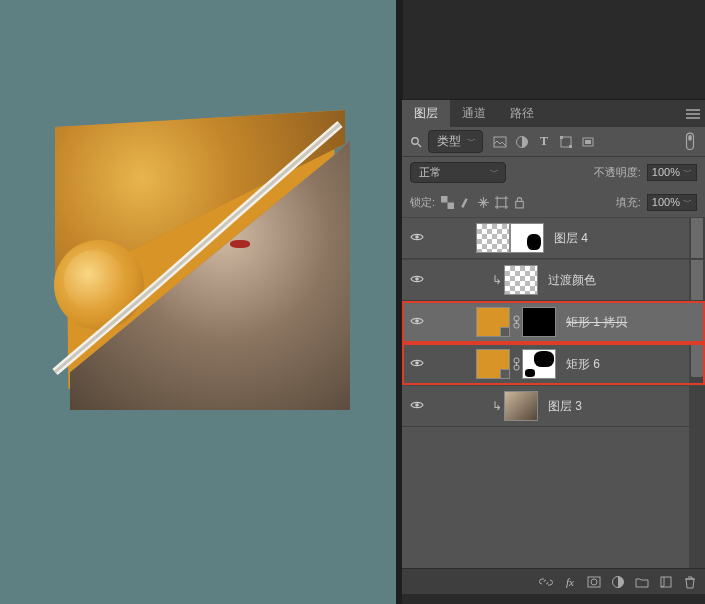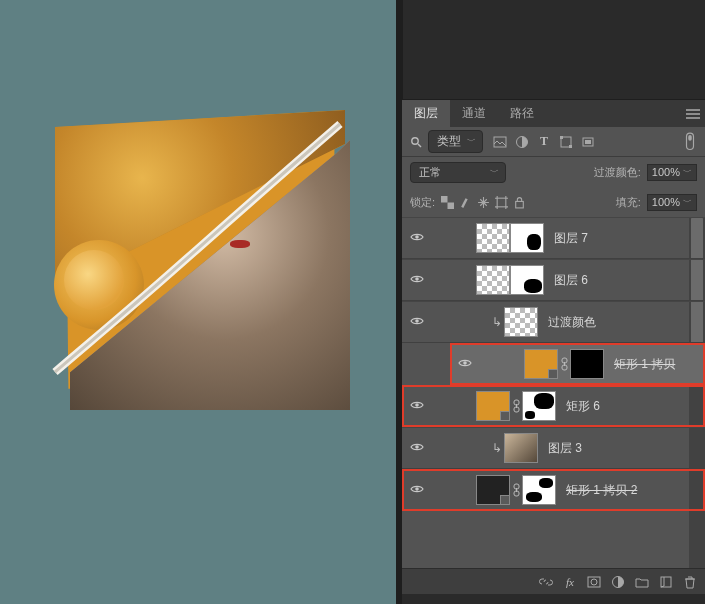--- a/index.html
+++ b/index.html
@@ -155,7 +155,7 @@
       <span class="chev">﹀</span>
     </div>
     <div style="flex:1"></div>
-    <span class="label-dim">过渡颜色:</span>
+    <span class="label-dim">不透明度:</span>
     <div class="pct-box">
       <span>100%</span>
       <span class="chev">﹀</span>

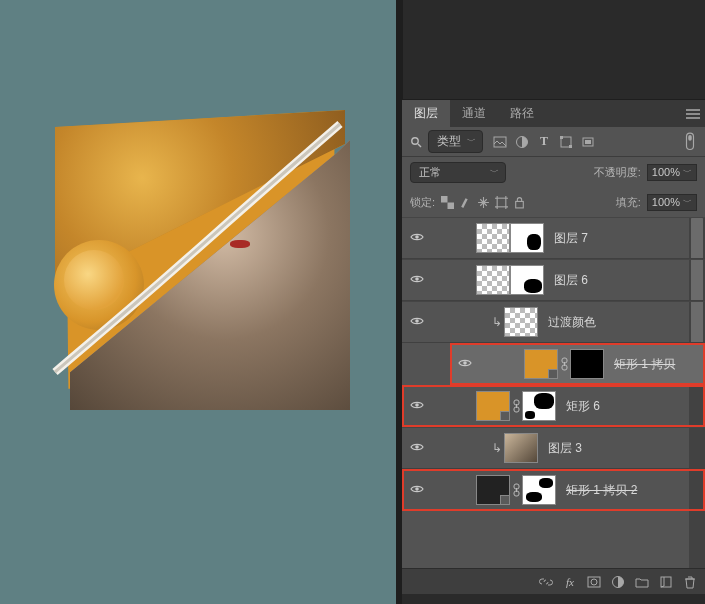--- a/index.html
+++ b/index.html
@@ -219,7 +219,7 @@
         <div class="mask">
           <div class="blot" style="right:2px;bottom:2px;width:14px;height:16px"></div>
         </div>
-        <span class="lname">图层 7</span>
+        <span class="lname">图层 4</span>
       </div>
       <div class="layer">
         <div class="vis">

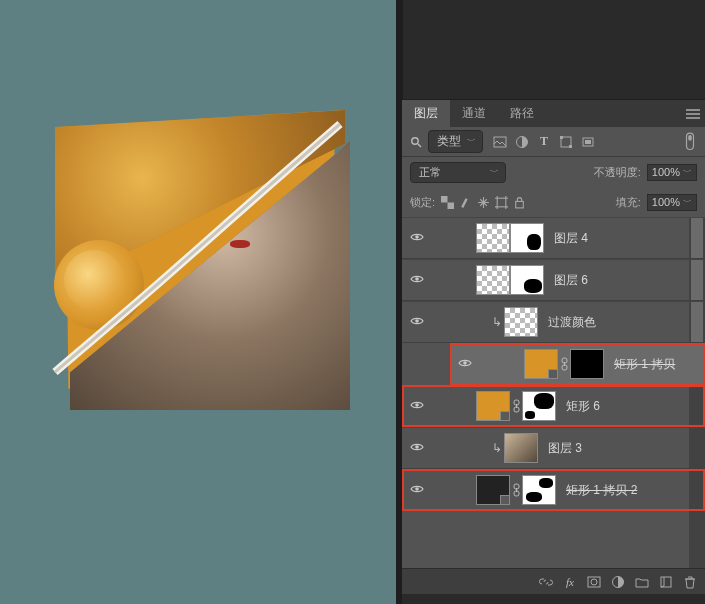--- a/index.html
+++ b/index.html
@@ -228,20 +228,6 @@
               <circle cx="7" cy="5" r="1.8" fill="#c8c8c8"></circle>
             </svg></span>
         </div>
-        <span class="indent" style="width:44px"></span>
-        <div class="thumb checker"></div>
-        <div class="mask">
-          <div class="blot" style="right:1px;bottom:1px;width:18px;height:14px"></div>
-        </div>
-        <span class="lname">图层 6</span>
-      </div>
-      <div class="layer">
-        <div class="vis">
-          <span class="eye"><svg viewBox="0 0 14 10">
-              <path d="M1 5c2-3.5 10-3.5 12 0-2 3.5-10 3.5-12 0z" stroke="#c8c8c8" fill="none" stroke-width="1.2"></path>
-              <circle cx="7" cy="5" r="1.8" fill="#c8c8c8"></circle>
-            </svg></span>
-        </div>
         <span class="indent" style="width:58px"></span>
         <span class="clip-arrow">↳</span>
         <div class="thumb checker"></div>

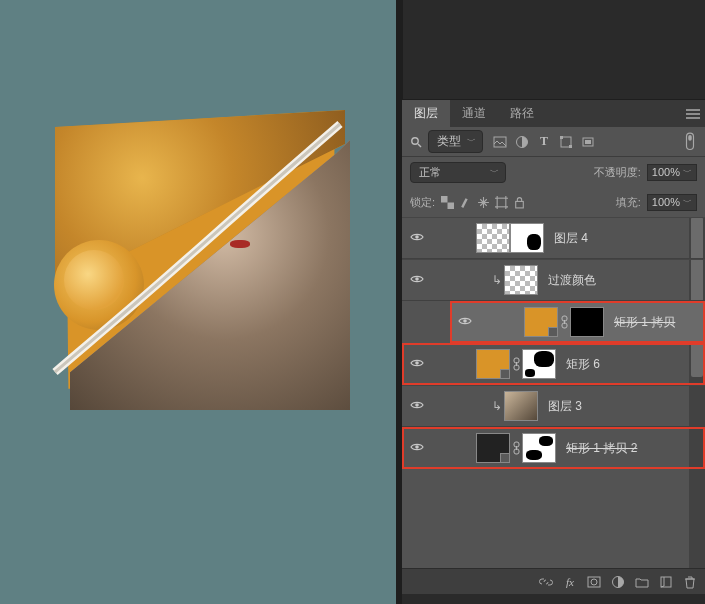--- a/index.html
+++ b/index.html
@@ -40,7 +40,7 @@
   .lock-icons .ti { width:13px; height:13px; }
   .layers { flex:1; overflow:auto; position:relative; background:#535353; }
   .layer { display:flex; align-items:center; height:42px; position:relative; border-top:1px solid #454545; border-bottom:1px solid #404040; }
-  .layer.sel { background:#6a6a6a;margin-left:48px; }
+  .layer.sel { background:#6a6a6a; }
   .layer.hl { outline:2px solid #e03c2a; outline-offset:-2px; }
   .vis { width:30px; display:flex; justify-content:center; cursor:pointer; }
   .eye svg { width:14px; height:10px; }

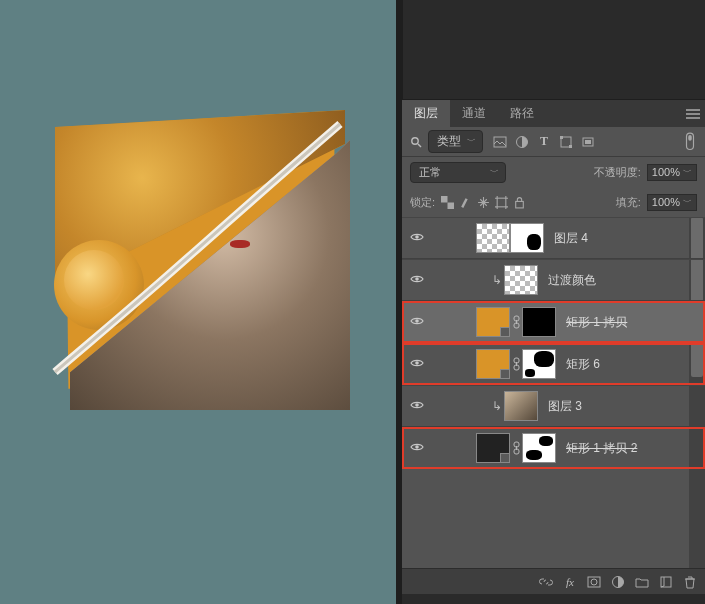--- a/index.html
+++ b/index.html
@@ -290,30 +290,6 @@
         <div class="thumb photo2"></div>
         <span class="lname">图层 3</span>
       </div>
-      <div class="layer hl">
-        <div class="vis">
-          <span class="eye"><svg viewBox="0 0 14 10">
-              <path d="M1 5c2-3.5 10-3.5 12 0-2 3.5-10 3.5-12 0z" stroke="#c8c8c8" fill="none" stroke-width="1.2"></path>
-              <circle cx="7" cy="5" r="1.8" fill="#c8c8c8"></circle>
-            </svg></span>
-        </div>
-        <span class="indent" style="width:44px"></span>
-        <div class="thumb dark">
-          <div class="thumb-badge"></div>
-        </div>
-        <span class="link-ic">
-          <svg width="9" height="14" viewBox="0 0 9 14">
-            <rect x="2" y="1" width="5" height="5" rx="2" stroke="#b8b8b8" fill="none"></rect>
-            <rect x="2" y="8" width="5" height="5" rx="2" stroke="#b8b8b8" fill="none"></rect>
-            <path d="M4.5 5v4" stroke="#b8b8b8"></path>
-          </svg>
-        </span>
-        <div class="mask">
-          <div class="blot" style="right:2px;top:2px;width:14px;height:10px"></div>
-          <div class="blot" style="left:3px;bottom:2px;width:16px;height:10px"></div>
-        </div>
-        <span class="lname strike">矩形 1 拷贝 2</span>
-      </div>
     </div>
 
   <div class="panel-footer">

